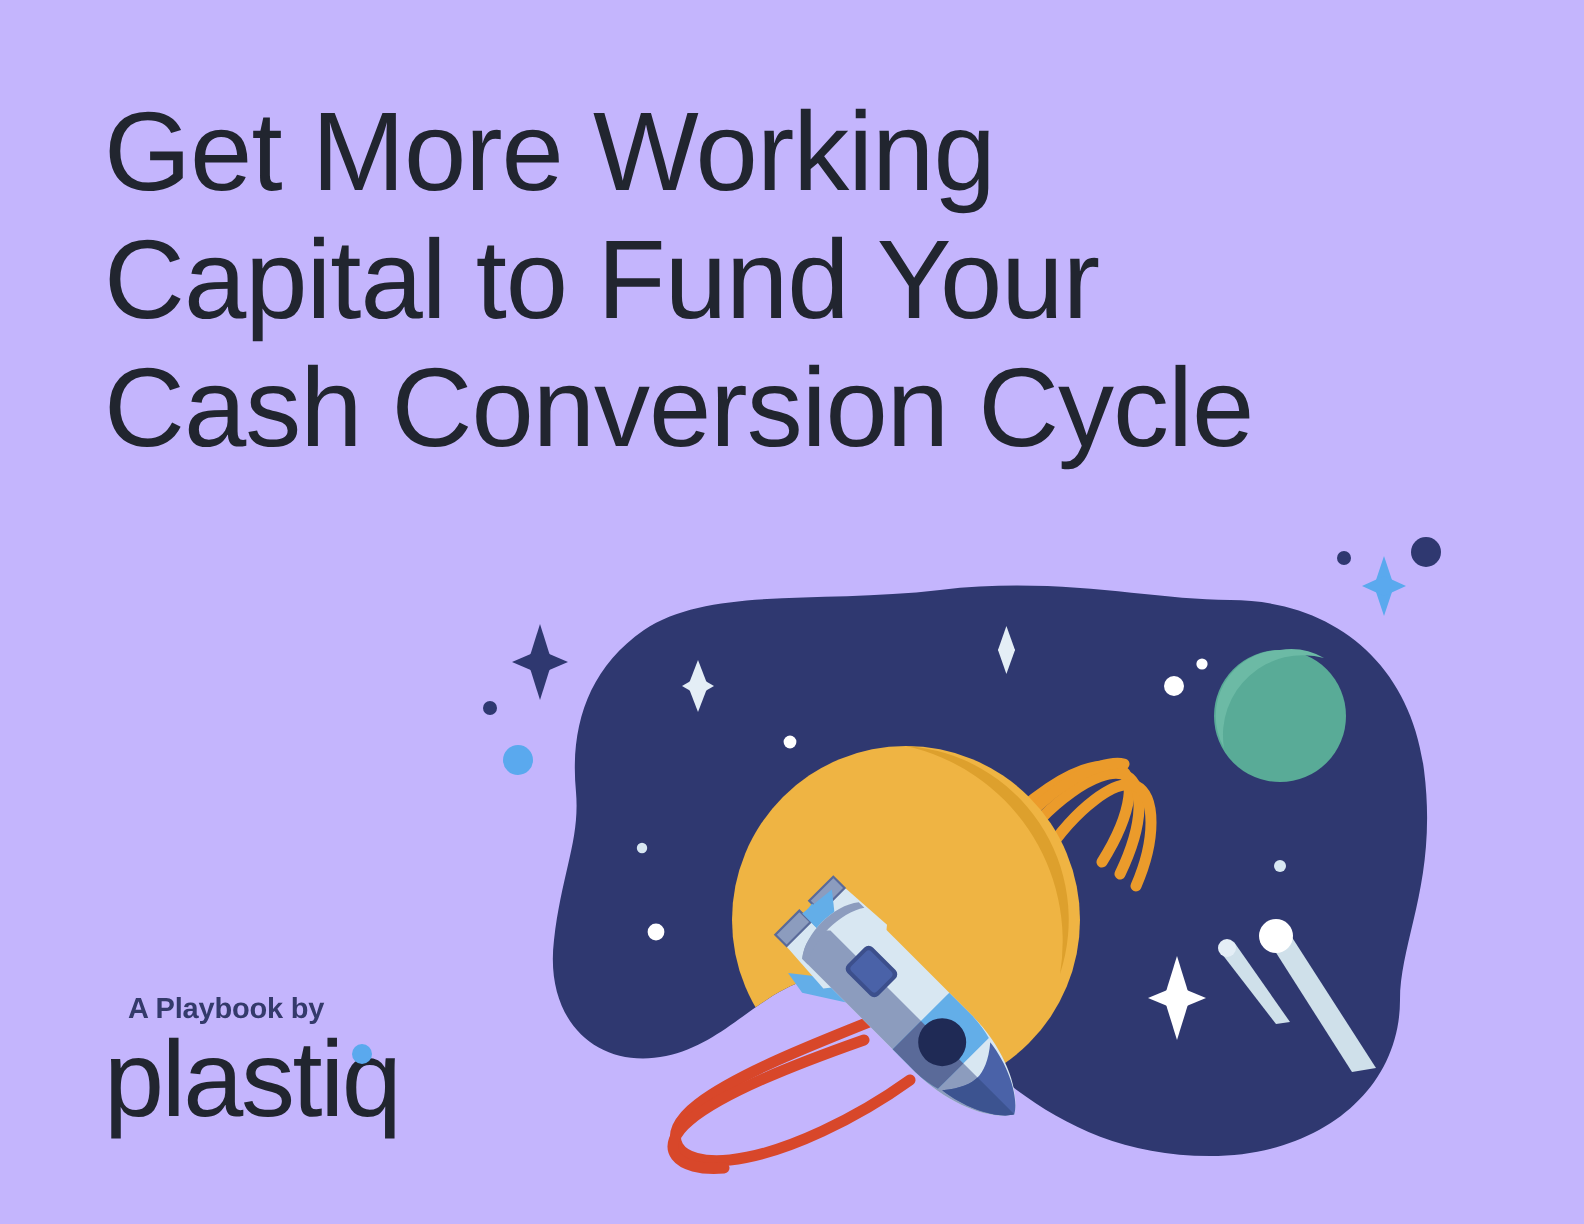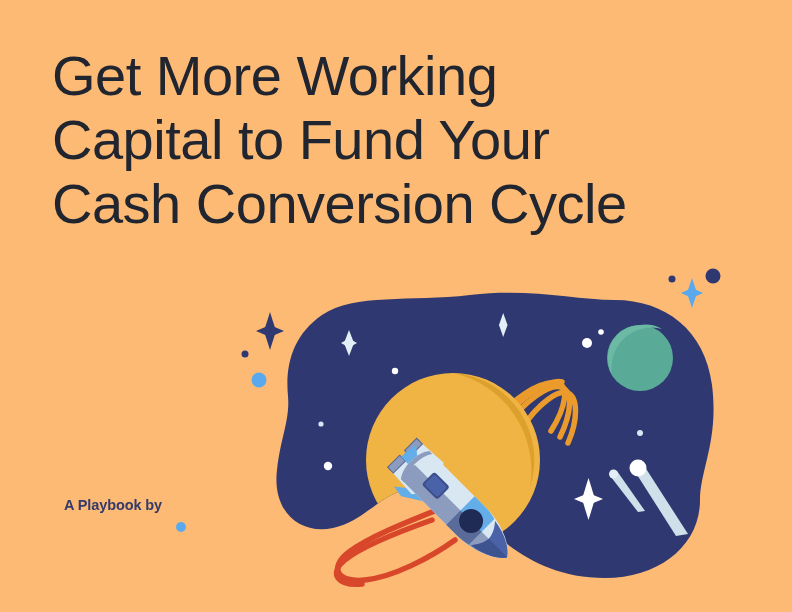--- a/index.html
+++ b/index.html
@@ -13,7 +13,7 @@
     width: 792px;
     height: 612px;
     overflow: hidden;
-    background: #fdba74;
+    background: #c4b5fd;
     font-family: "Liberation Sans", sans-serif;
     -webkit-font-smoothing: antialiased;
   }

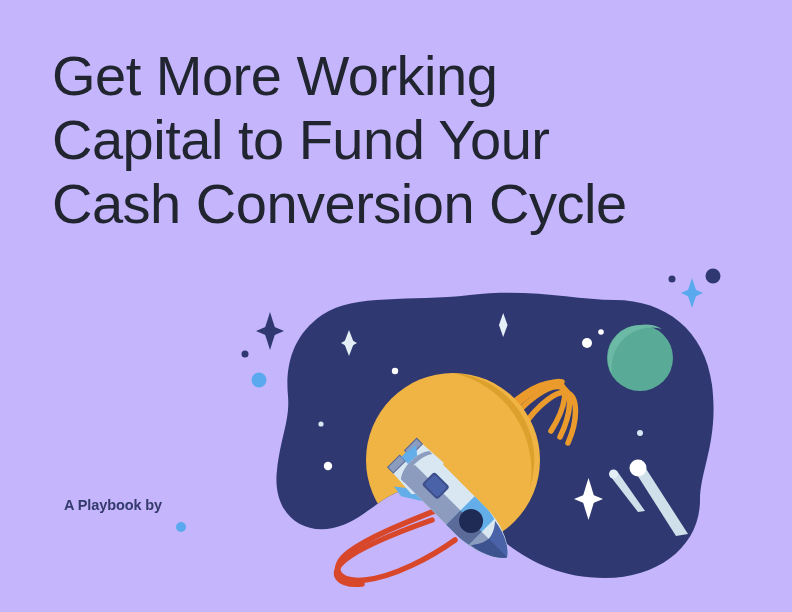--- a/index.html
+++ b/index.html
@@ -253,6 +253,7 @@
   <p id="byline">A Playbook by</p>
 
   <div id="logo">
+    <span id="logo-wordmark">plastiq</span>
     <span id="logo-dot"></span>
   </div>
 

